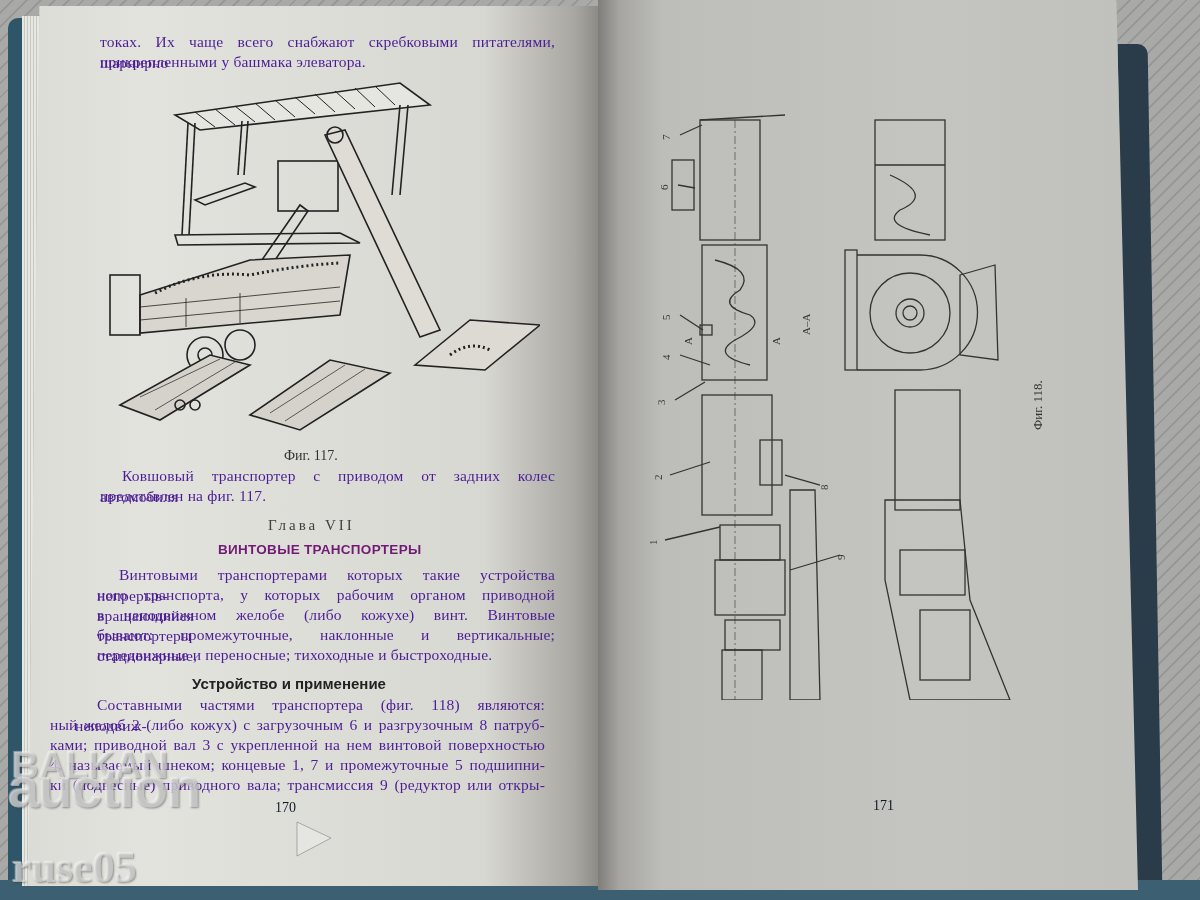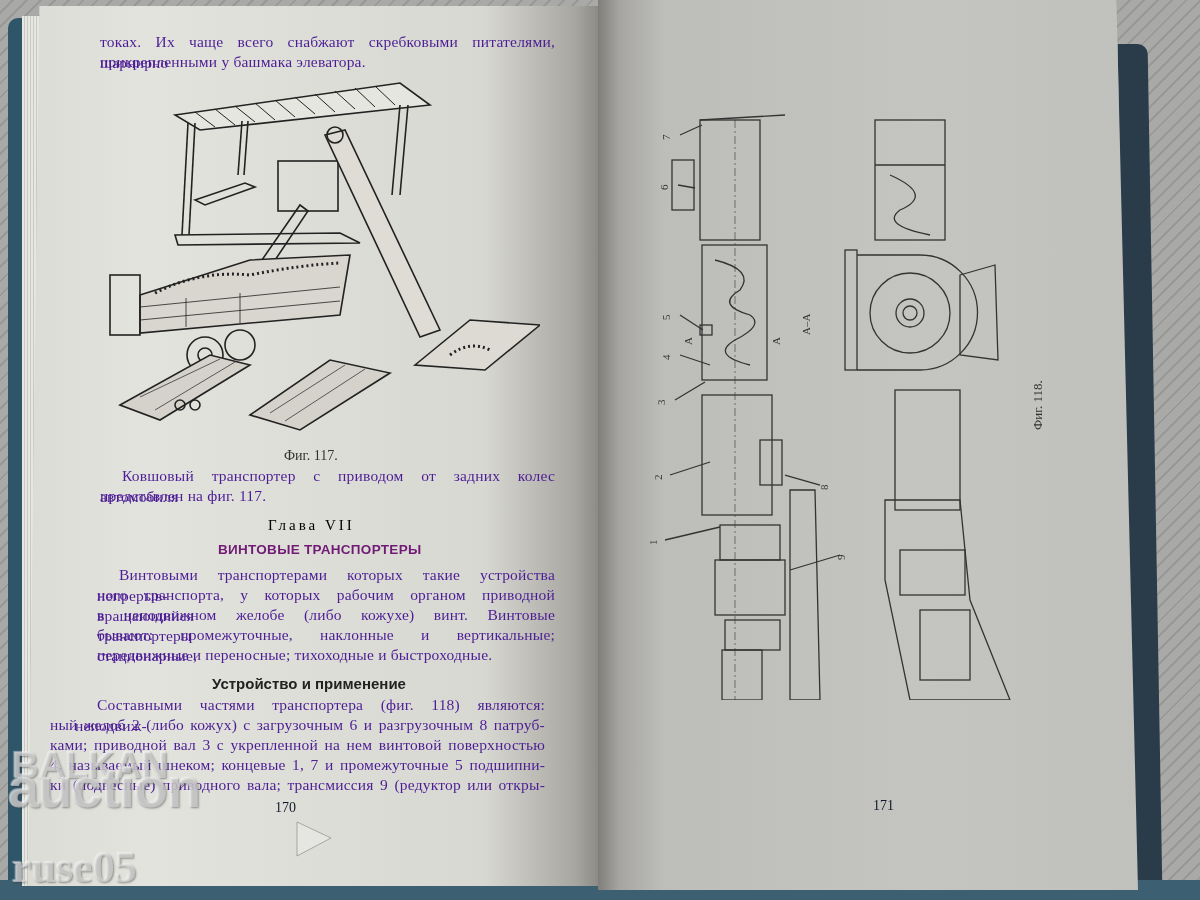--- a/index.html
+++ b/index.html
@@ -25,7 +25,7 @@
   .indent{text-indent:22px;}
   .caption{position:absolute;font-size:14px;color:#333;}
   .heading{position:absolute;font-family:"Liberation Sans","DejaVu Sans",sans-serif;font-weight:bold;font-size:13.5px;color:#701a75;letter-spacing:0.3px;}
-  .chapter{position:absolute;font-size:15px;color:#000000;letter-spacing:3px;}
+  .chapter{position:absolute;font-size:15px;color:#404040;letter-spacing:3px;}
   .subheading{position:absolute;font-family:"Liberation Sans",sans-serif;font-weight:bold;font-size:15px;color:#222;}
   .pagenum{position:absolute;font-size:14px;color:#0f172a;}
   .illus{position:absolute;}

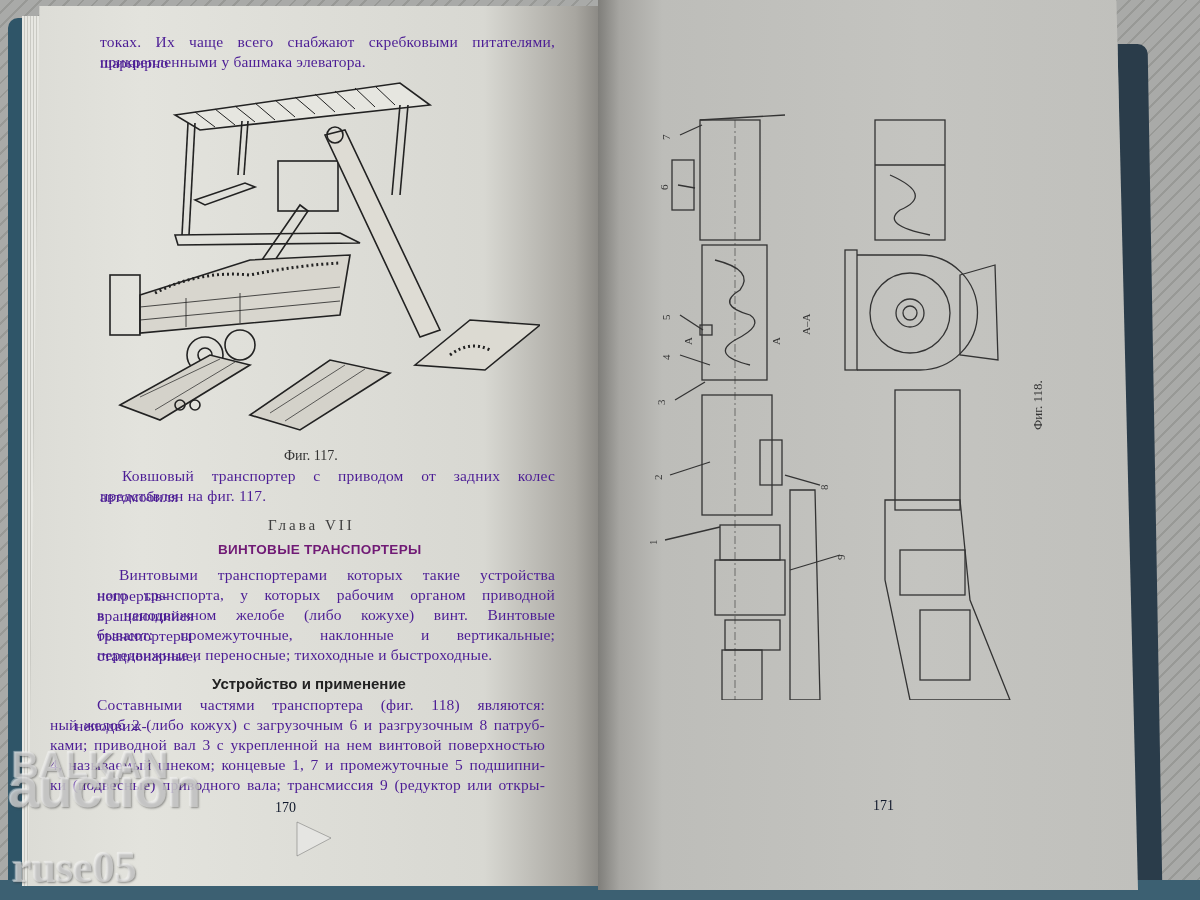--- a/index.html
+++ b/index.html
@@ -129,7 +129,7 @@
 <div class="text just" style="left:97px;top:625px;width:458px;">бывают: промежуточные, наклонные и вертикальные; стационарные,</div>
 <div class="text" style="left:97px;top:645px;width:458px;">передвижные и переносные; тихоходные и быстроходные.</div>
 
-<div class="subheading" style="left:212px;top:675px;">Устройство и применение</div>
+<div class="subheading" style="left:192px;top:675px;">Устройство и применение</div>
 
 <div class="text just indent" style="left:75px;top:695px;width:470px;">Составными частями транспортера (фиг. 118) являются: неподвиж-</div>
 <div class="text just" style="left:50px;top:715px;width:495px;">ный желоб 2 (либо кожух) с загрузочным 6 и разгрузочным 8 патруб-</div>

